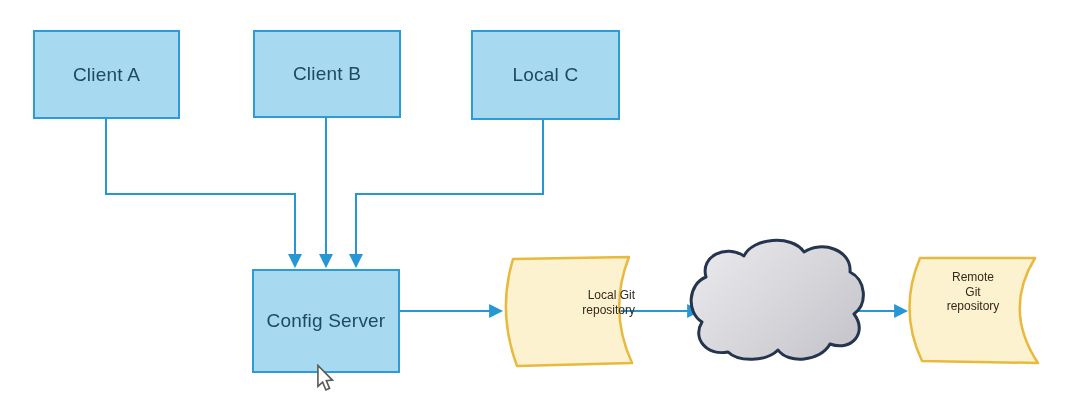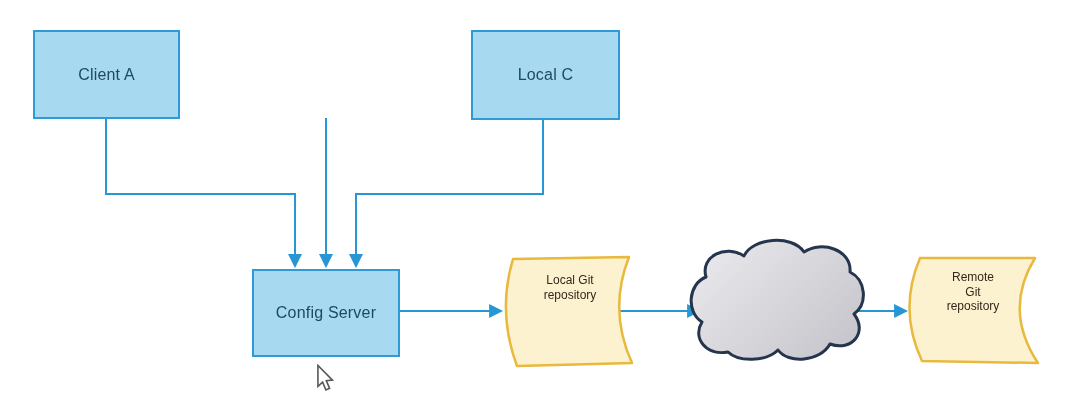--- a/index.html
+++ b/index.html
@@ -17,7 +17,7 @@
     border:2px solid var(--node-border,#2e9bd6);
     display:flex;align-items:center;justify-content:center;
     color:var(--node-text,#1d4a61);
-    font-size:16px;
+    font-size:19px;
     box-sizing:border-box;
     letter-spacing:0.2px;
   }

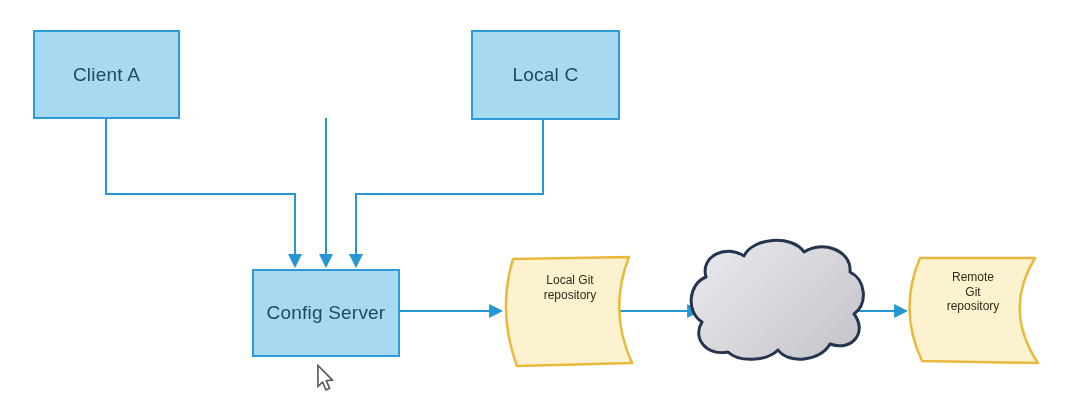--- a/index.html
+++ b/index.html
@@ -81,6 +81,9 @@
   <div class="node" id="client-a">
     <span>Client A</span>
   </div>
+  <div class="node" id="client-b">
+    <span>Client B</span>
+  </div>
   <div class="node" id="client-c">
     <span>Local C</span>
   </div>

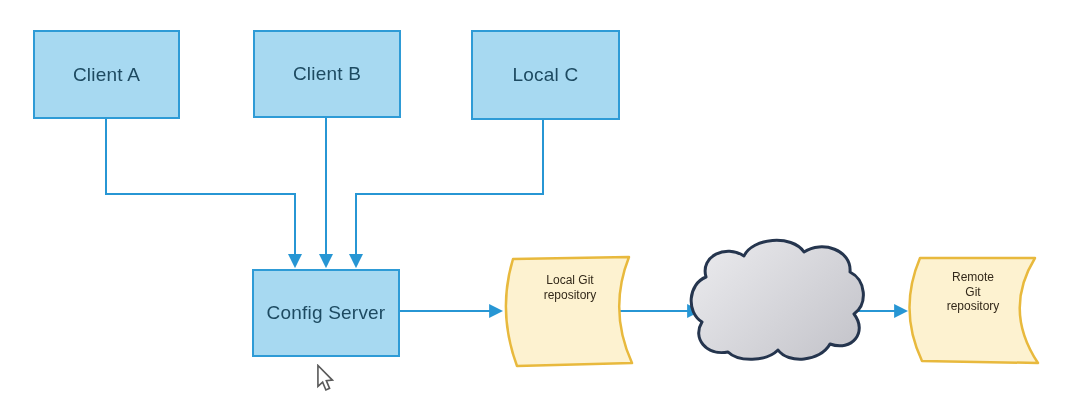--- a/index.html
+++ b/index.html
@@ -33,7 +33,7 @@
   #client-b{left:253px;top:30px;width:148px;height:88px;}
   #client-c{left:471px;top:30px;width:149px;height:90px;}
   #config-server{left:252px;top:269px;width:148px;height:88px;}
-  #local-git-label{left:505px;top:273px;width:130px;}
+  #local-git-label{left:505px;top:288px;width:130px;text-align:right;}
   #remote-git-label{left:908px;top:270px;width:130px;}
   #mouse-cursor{position:absolute;left:316px;top:364px;}
 </style>

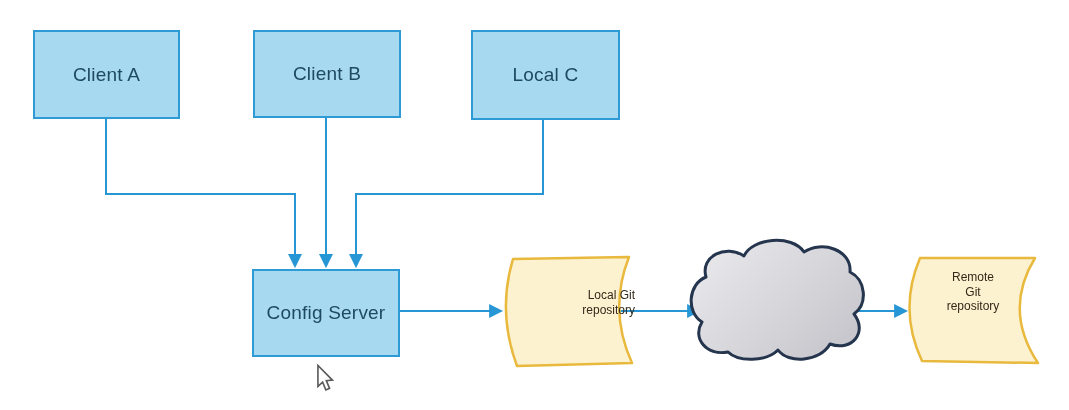--- a/index.html
+++ b/index.html
@@ -32,7 +32,7 @@
   #client-a{left:33px;top:30px;width:147px;height:89px;}
   #client-b{left:253px;top:30px;width:148px;height:88px;}
   #client-c{left:471px;top:30px;width:149px;height:90px;}
-  #config-server{left:252px;top:269px;width:148px;height:88px;}
+  #config-server{left:252px;top:269px;width:148px;height:104px;}
   #local-git-label{left:505px;top:288px;width:130px;text-align:right;}
   #remote-git-label{left:908px;top:270px;width:130px;}
   #mouse-cursor{position:absolute;left:316px;top:364px;}

